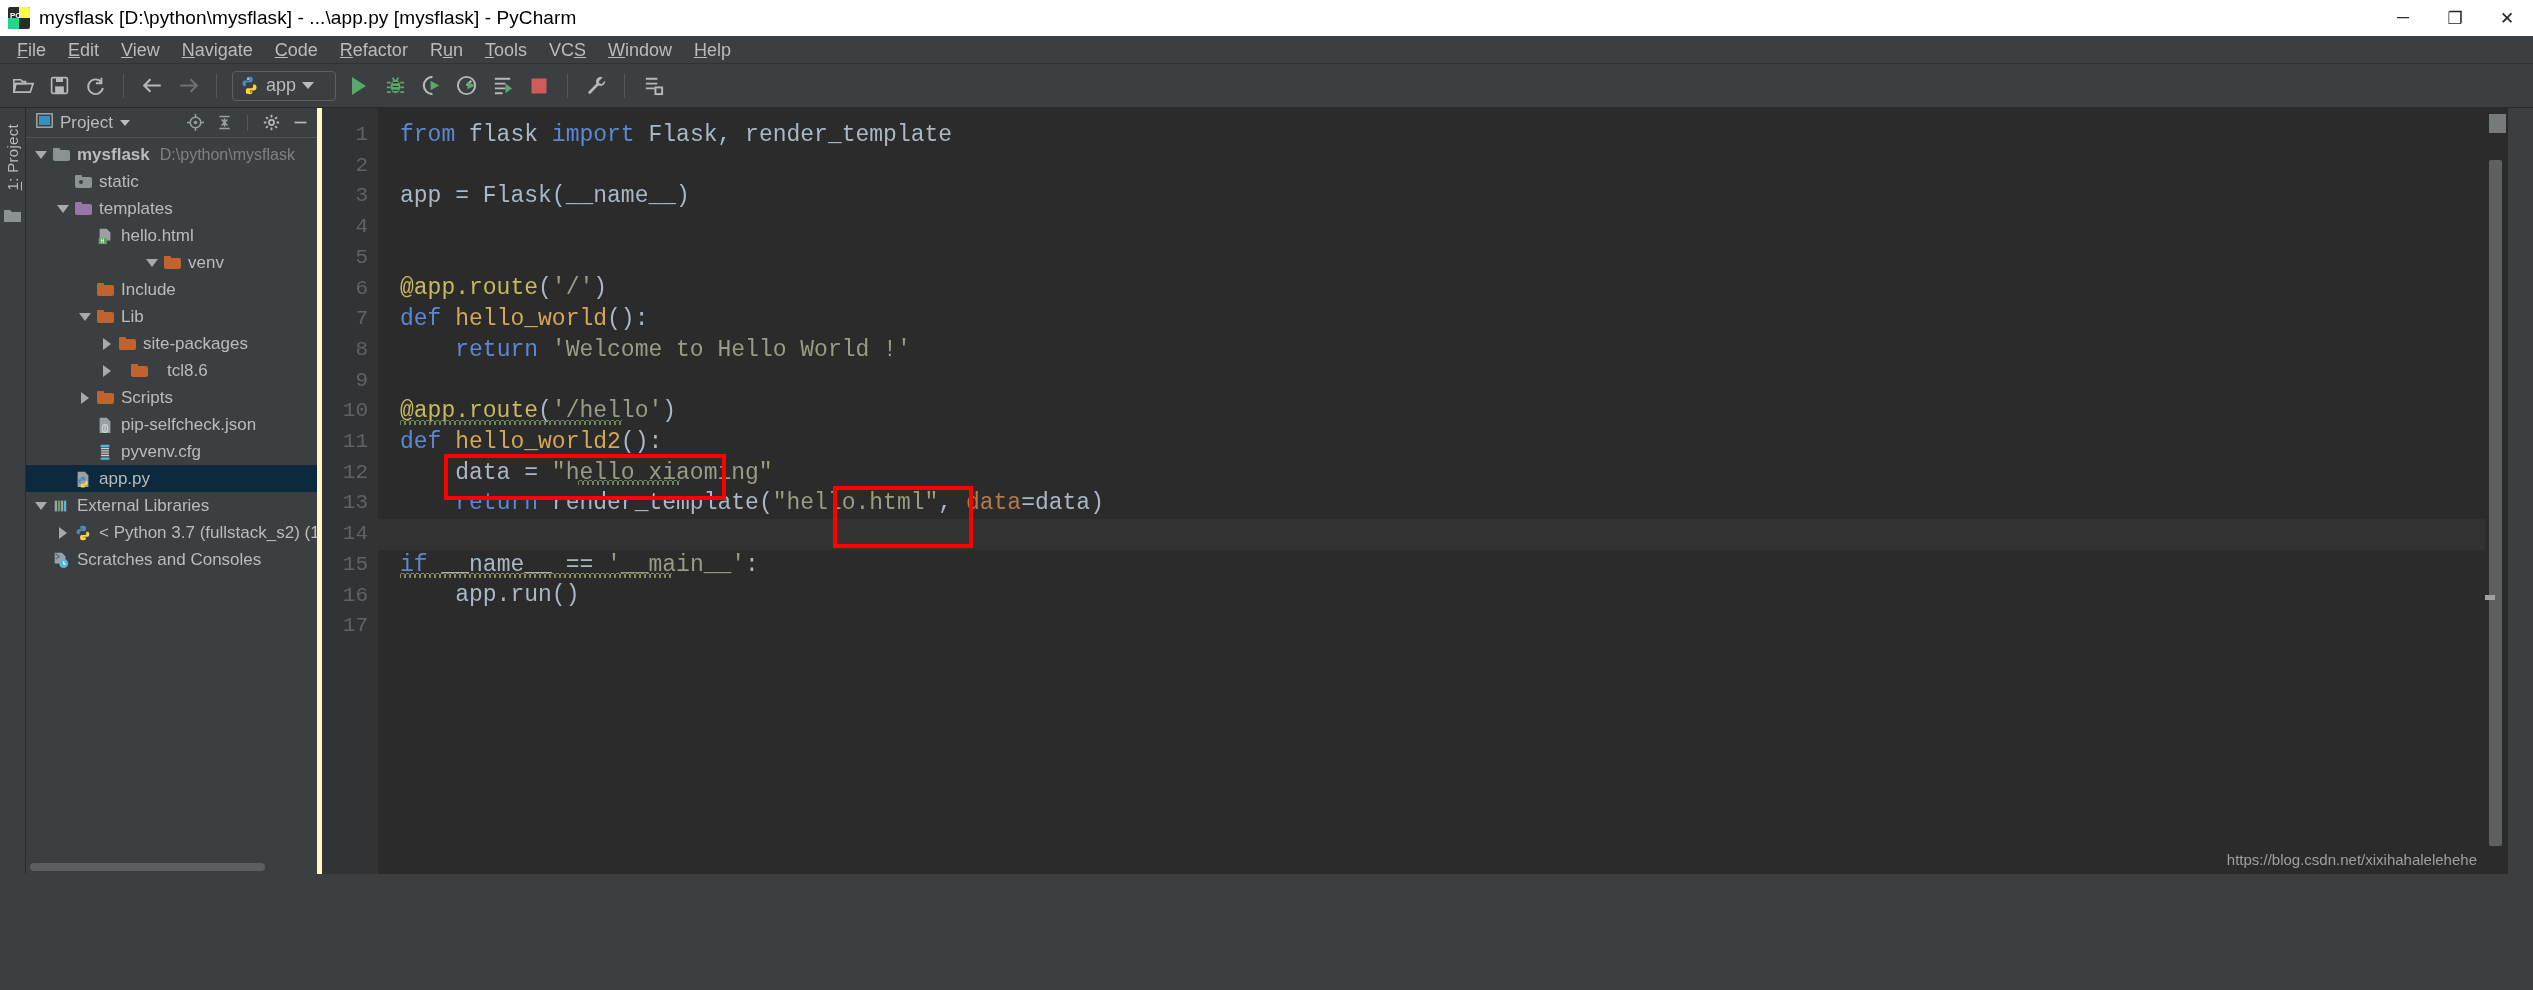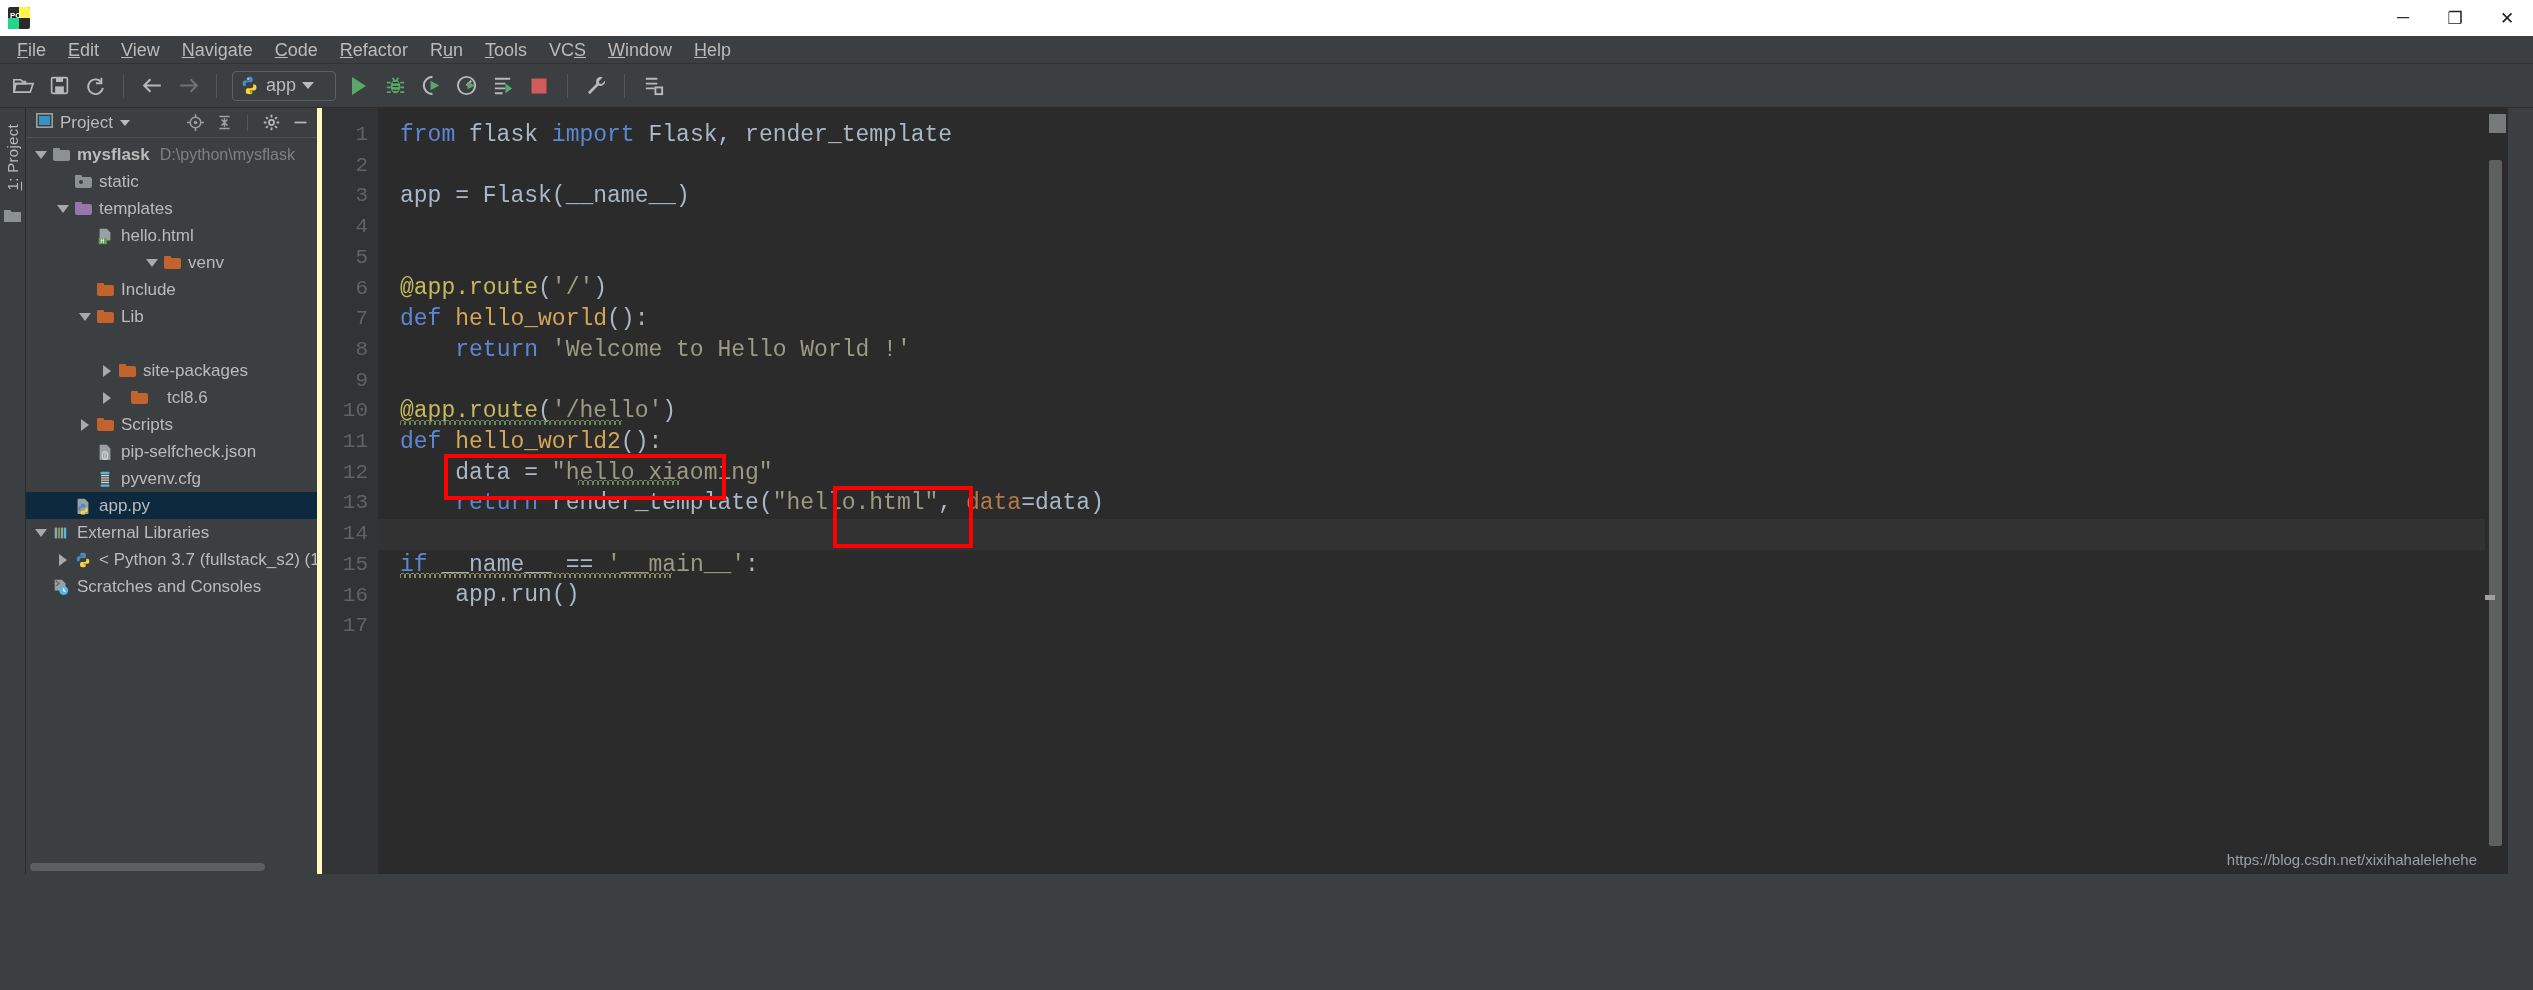--- a/index.html
+++ b/index.html
@@ -149,6 +149,7 @@
         <div class="g2"></div>
         <div class="pc">PC</div>
     </div>
+    <div class="tb-title">mysflask [D:\python\mysflask] - ...\app.py [mysflask] - PyCharm</div>
     <div class="tb-winbtns">
       <div class="tb-winbtn">─</div>
       <div class="tb-winbtn">❐</div>

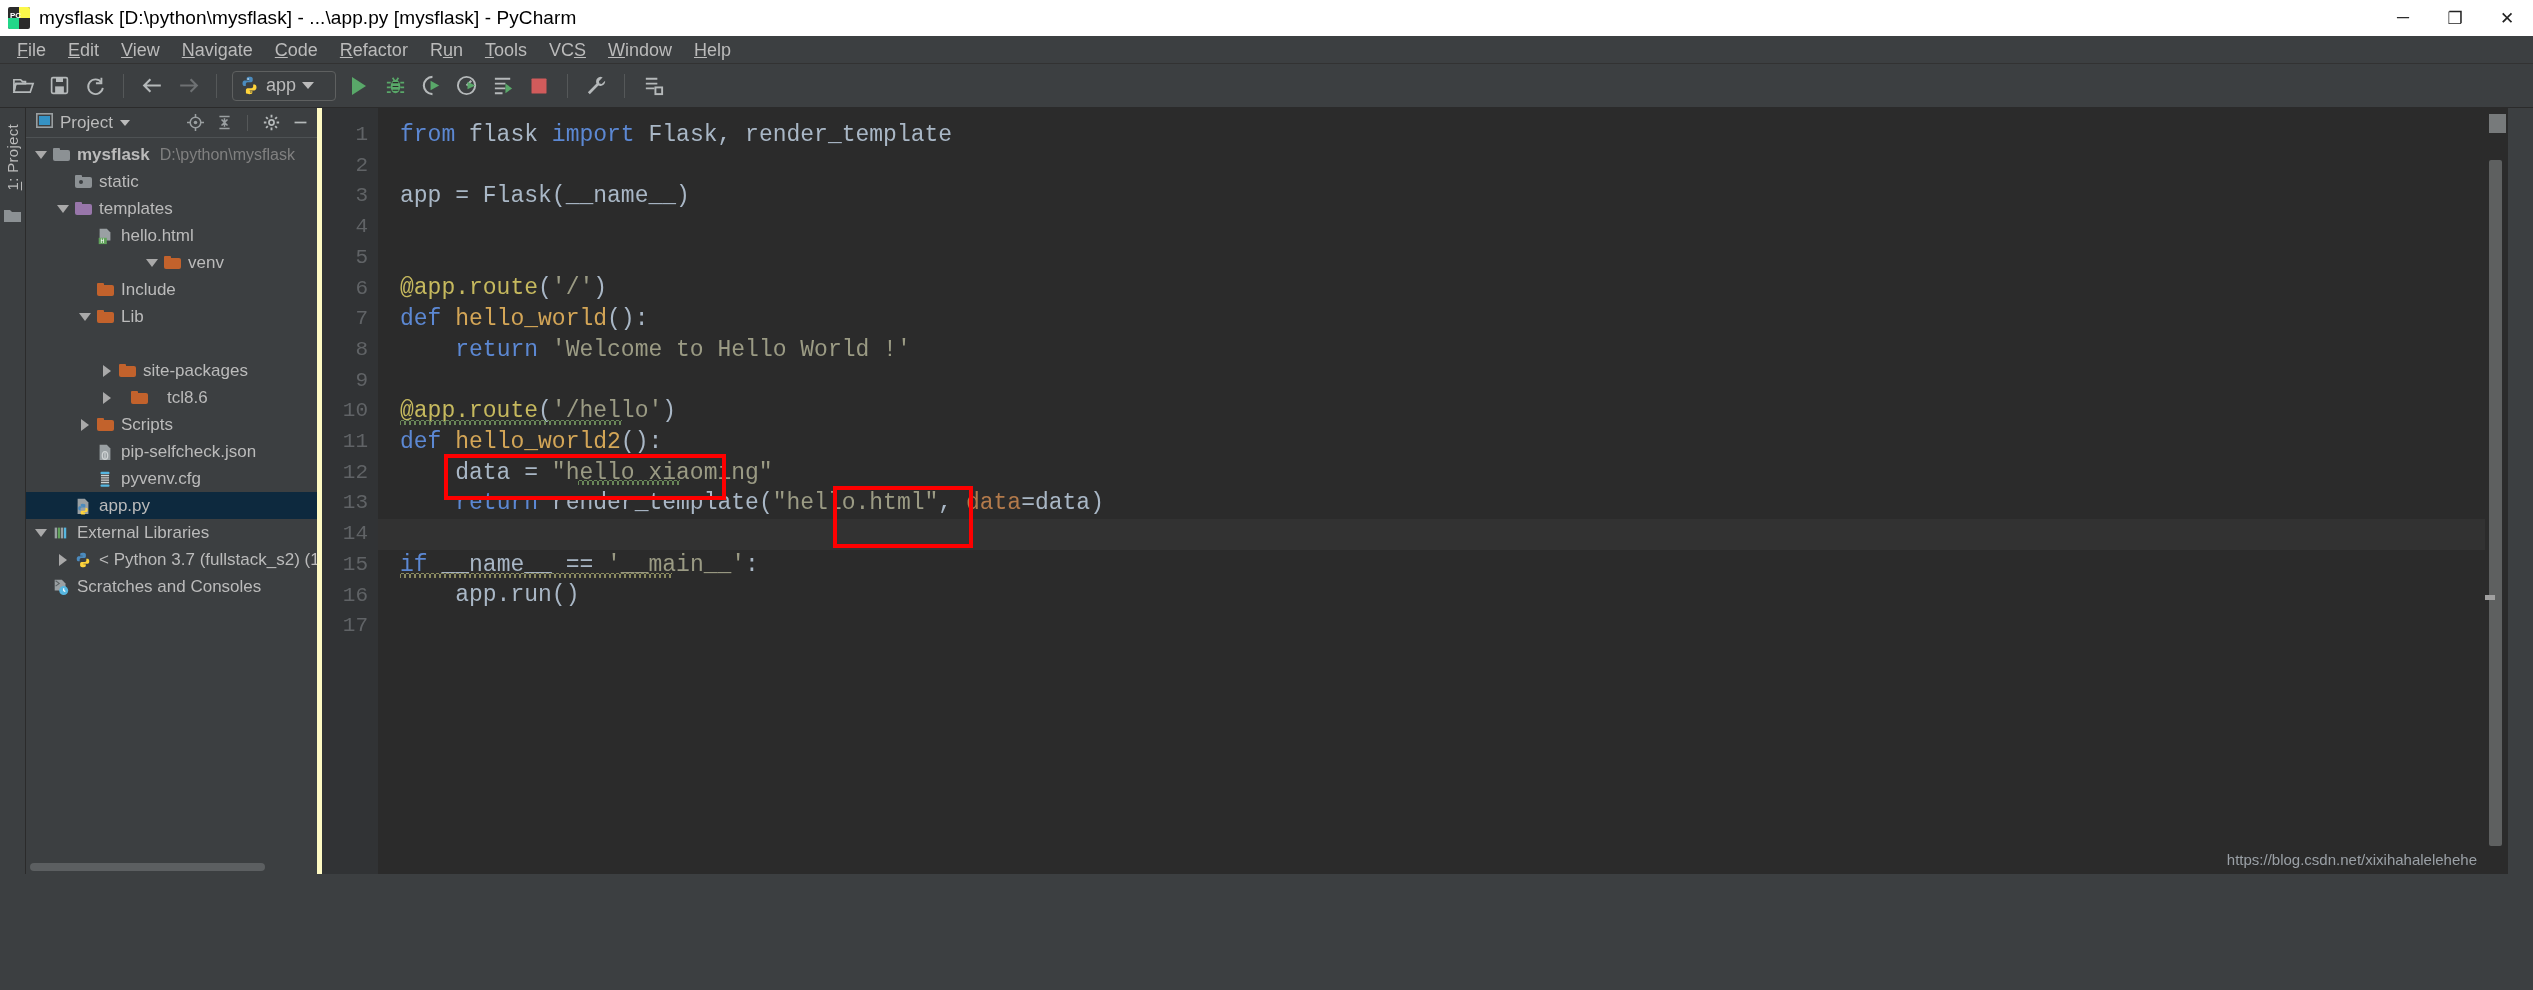--- a/index.html
+++ b/index.html
@@ -380,7 +380,7 @@
             </span>
             <span class="tlabel">Lib</span>
           </div>
-          <div class="trow" style="padding-left: 72px; margin-top: 27px;">
+          <div class="trow" style="padding-left: 72px;">
             <span class="tw">
               <span class="arrow-r"></span>
             </span>

